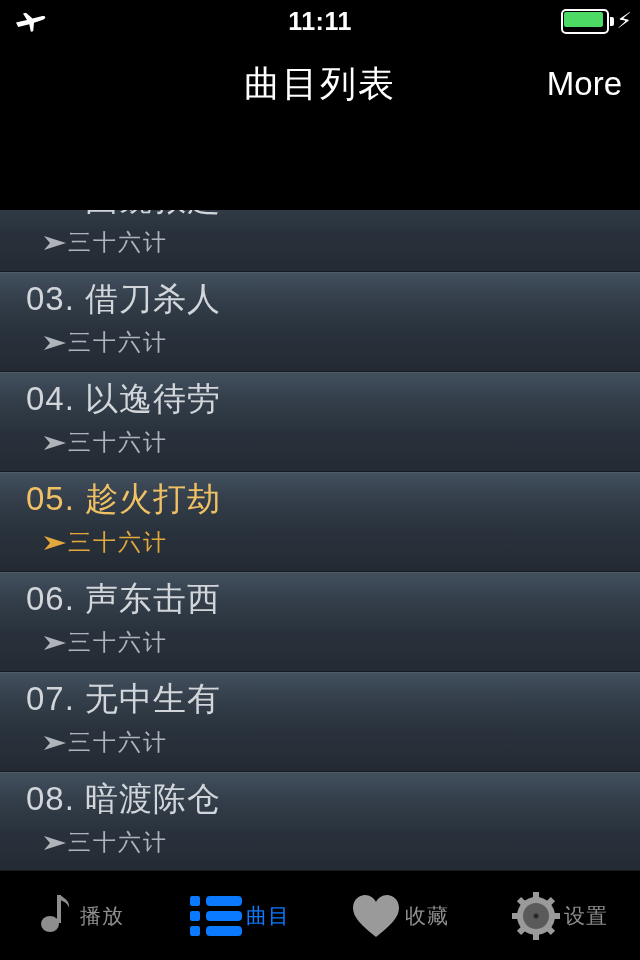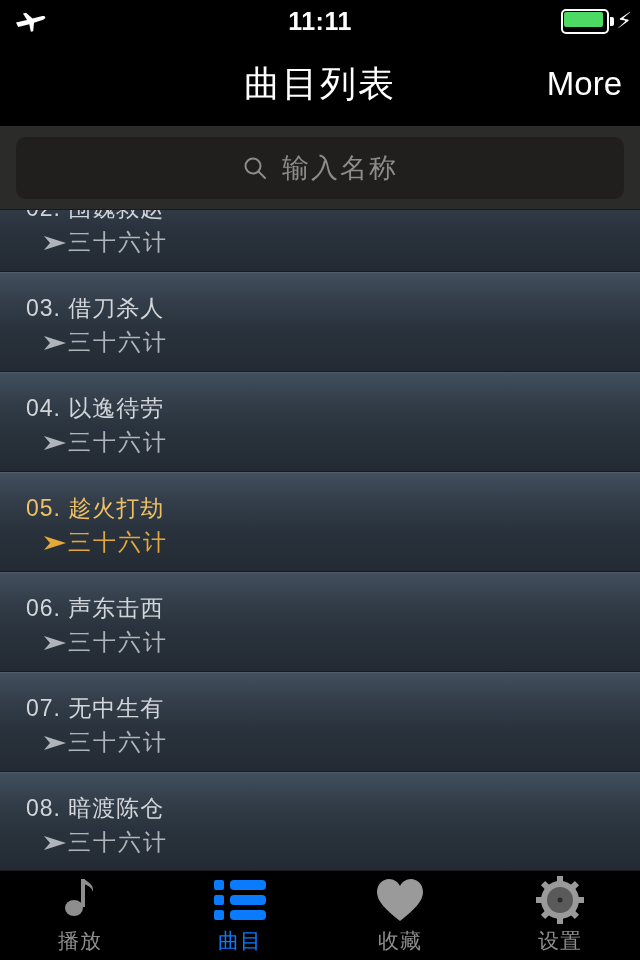--- a/index.html
+++ b/index.html
@@ -135,17 +135,6 @@
     <div class="nav-more">More</div>
   </div>
 
-  <div class="searchbar">
-    <div class="search-field">
-      <div class="search-inner">
-        <svg class="search-icon" viewBox="0 0 26 26">
-          <circle cx="11" cy="11" r="7.5" fill="none" stroke="#8c8c8c" stroke-width="2"></circle>
-          <line x1="16.5" y1="16.5" x2="23" y2="23" stroke="#8c8c8c" stroke-width="2" stroke-linecap="round"></line>
-        </svg>
-        <span class="search-ph">输入名称</span>
-      </div>
-    </div>
-  </div>
 
   <div class="list">
     <div class="list-inner" id="list-inner">

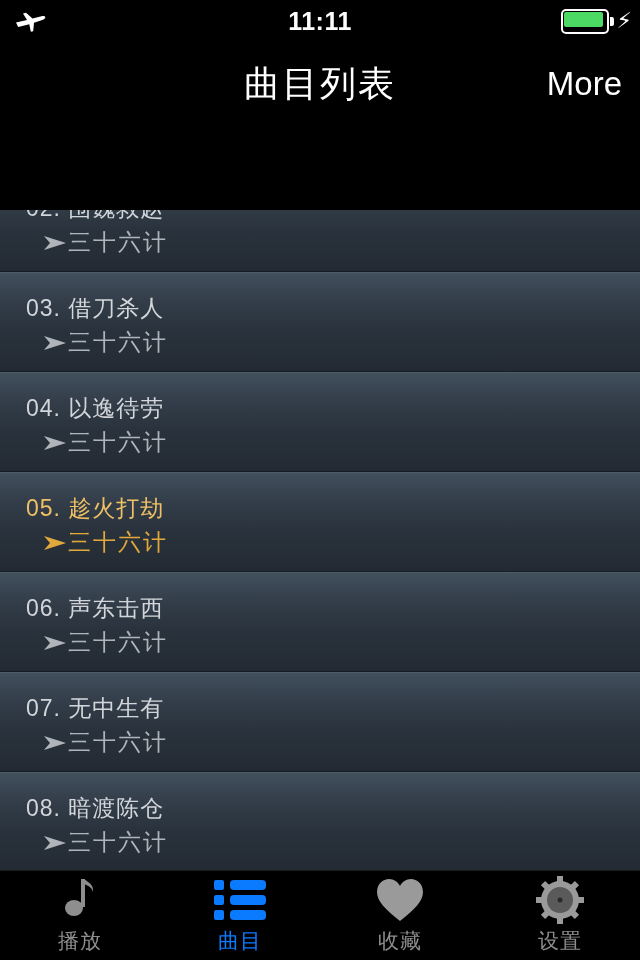--- a/index.html
+++ b/index.html
@@ -82,8 +82,8 @@
     border-bottom:1px solid #161b21;
   }
   .row-title {
-    position:absolute; left:26px; top:20px;
-    font-size:23px; color:#d2d6da; letter-spacing:1px; white-space:nowrap;
+    position:absolute; left:26px; top:4px;
+    font-size:33px; color:#d2d6da; letter-spacing:1px; white-space:nowrap;
   }
   .row-sub {
     position:absolute; left:44px; top:54px;

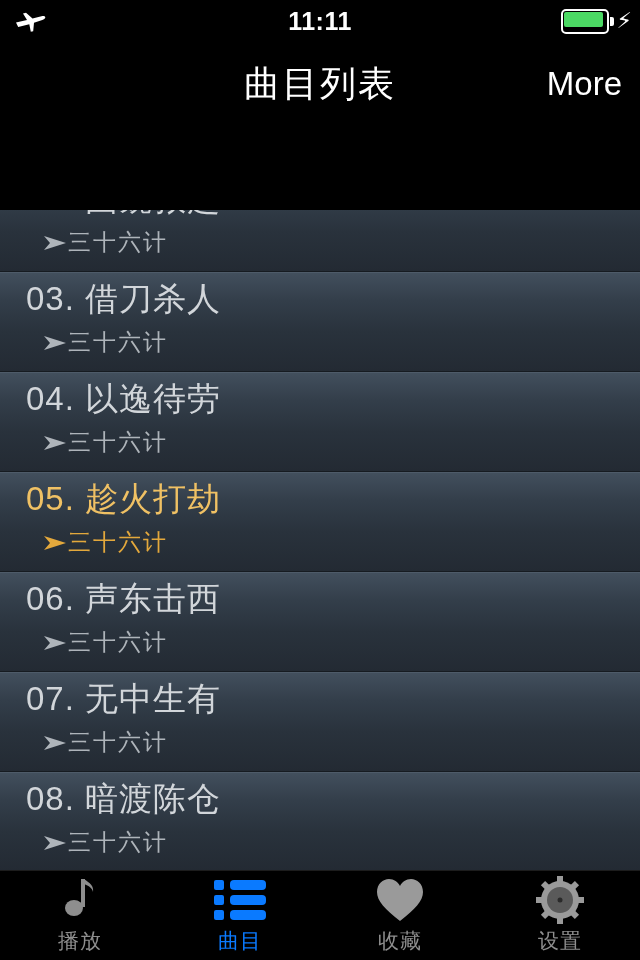--- a/index.html
+++ b/index.html
@@ -101,7 +101,7 @@
     border-top:1px solid #1c1c1c;
   }
   .tab {
-    flex:1; display:flex; flex-direction:column;
+    flex:1; display:flex; flex-direction:row;
     align-items:center; justify-content:center; gap:4px;
   }
   .tab-icon { height:46px; display:flex; align-items:center; justify-content:center; }

